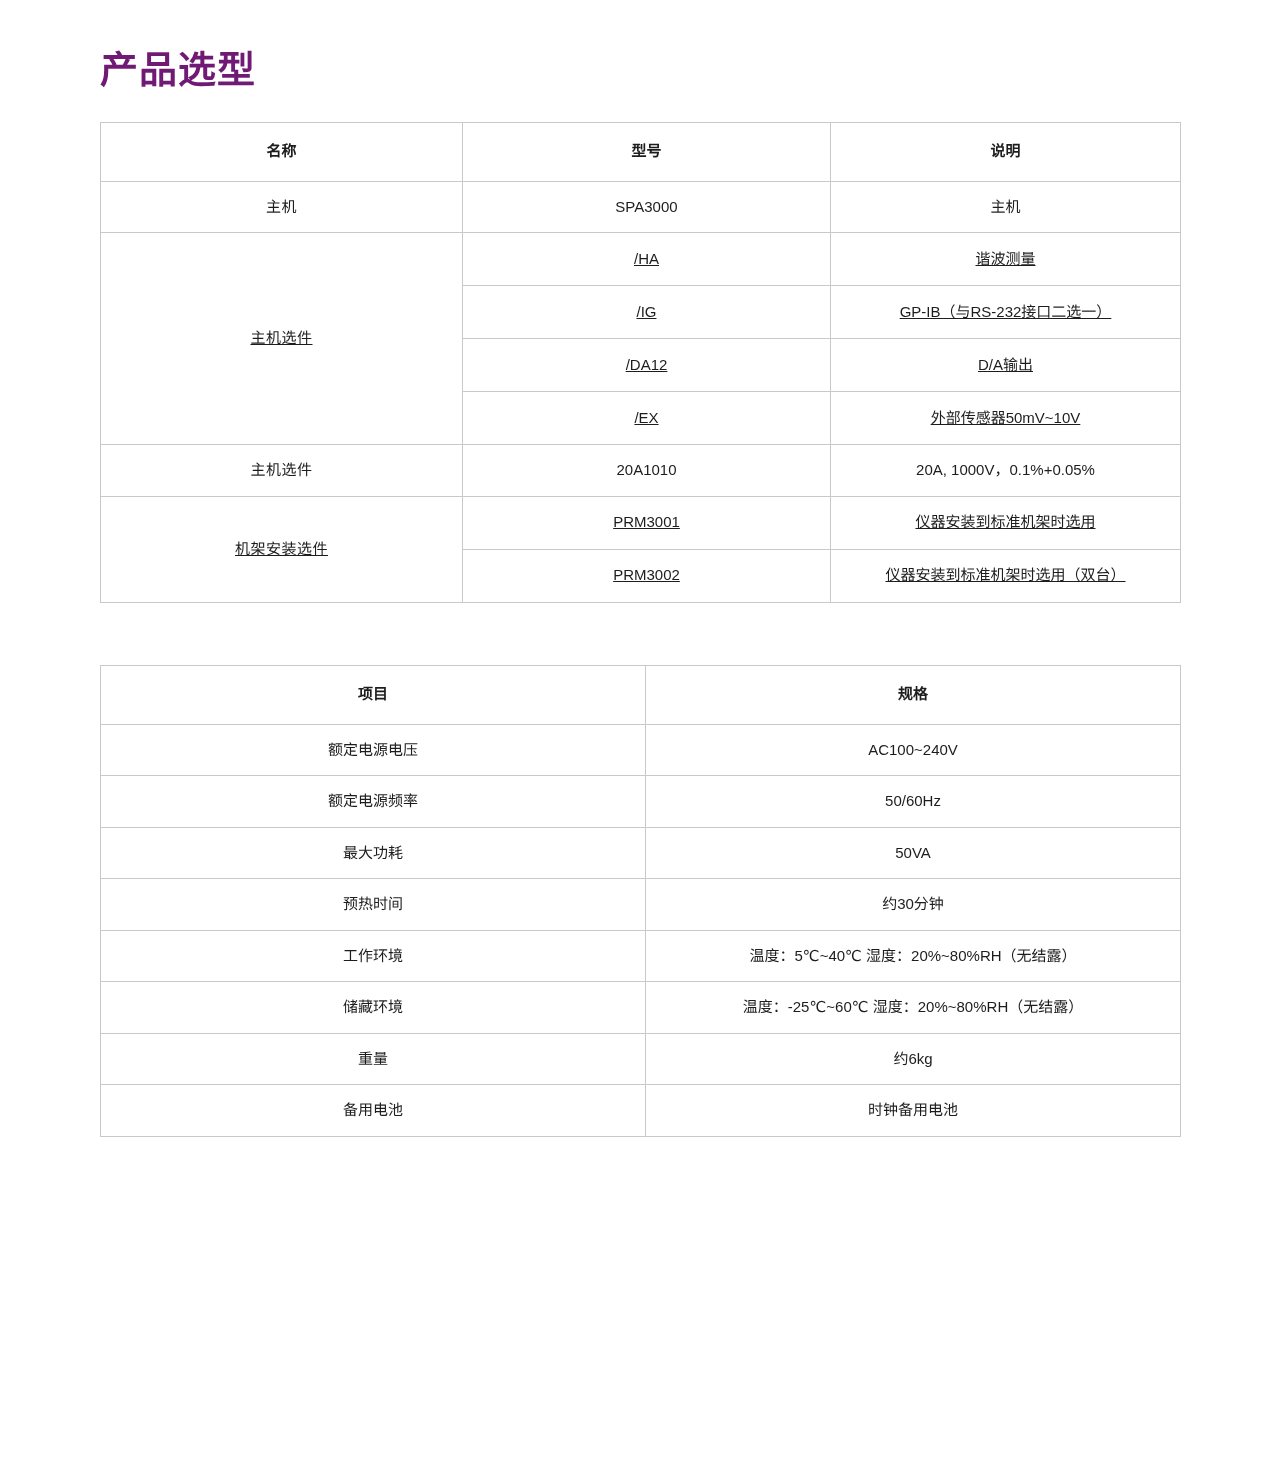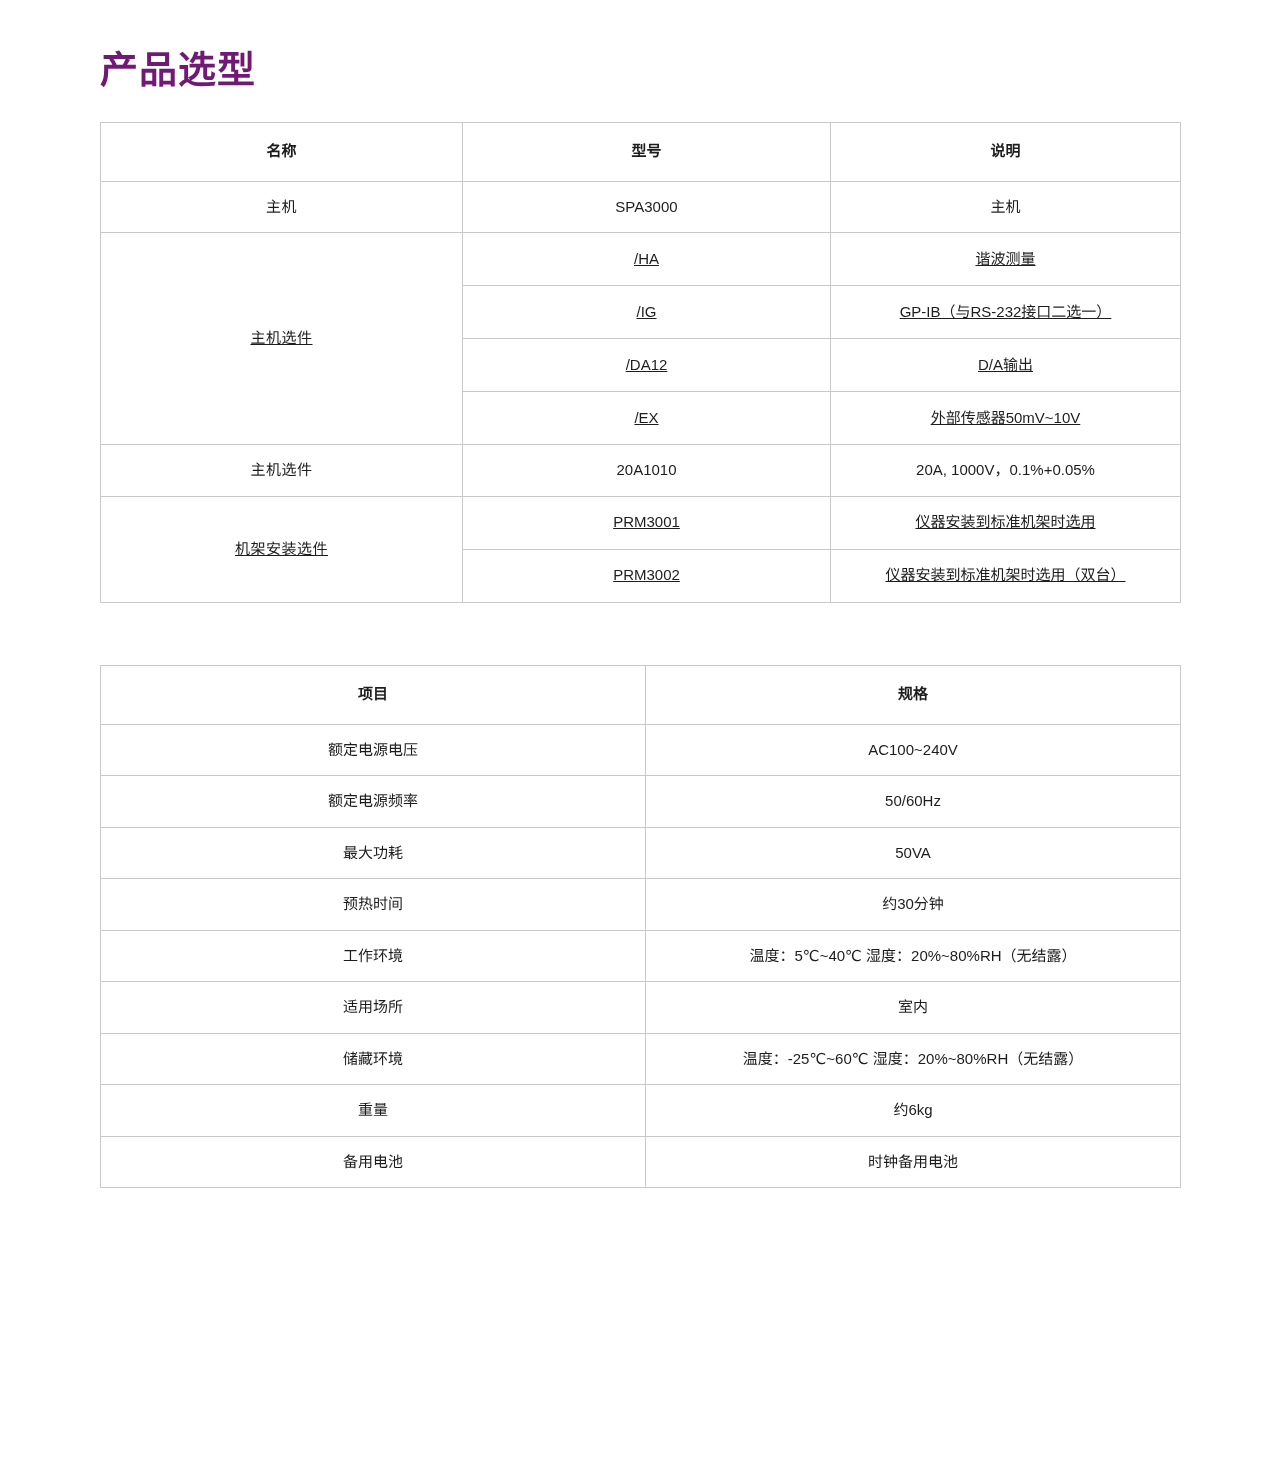--- a/index.html
+++ b/index.html
@@ -163,10 +163,6 @@
           <td>温度：5℃~40℃ 湿度：20%~80%RH（无结露）</td>
         </tr>
         <tr>
-          <td>适用场所</td>
-          <td>室内</td>
-        </tr>
-        <tr>
           <td>储藏环境</td>
           <td>温度：-25℃~60℃  湿度：20%~80%RH（无结露）</td>
         </tr>

